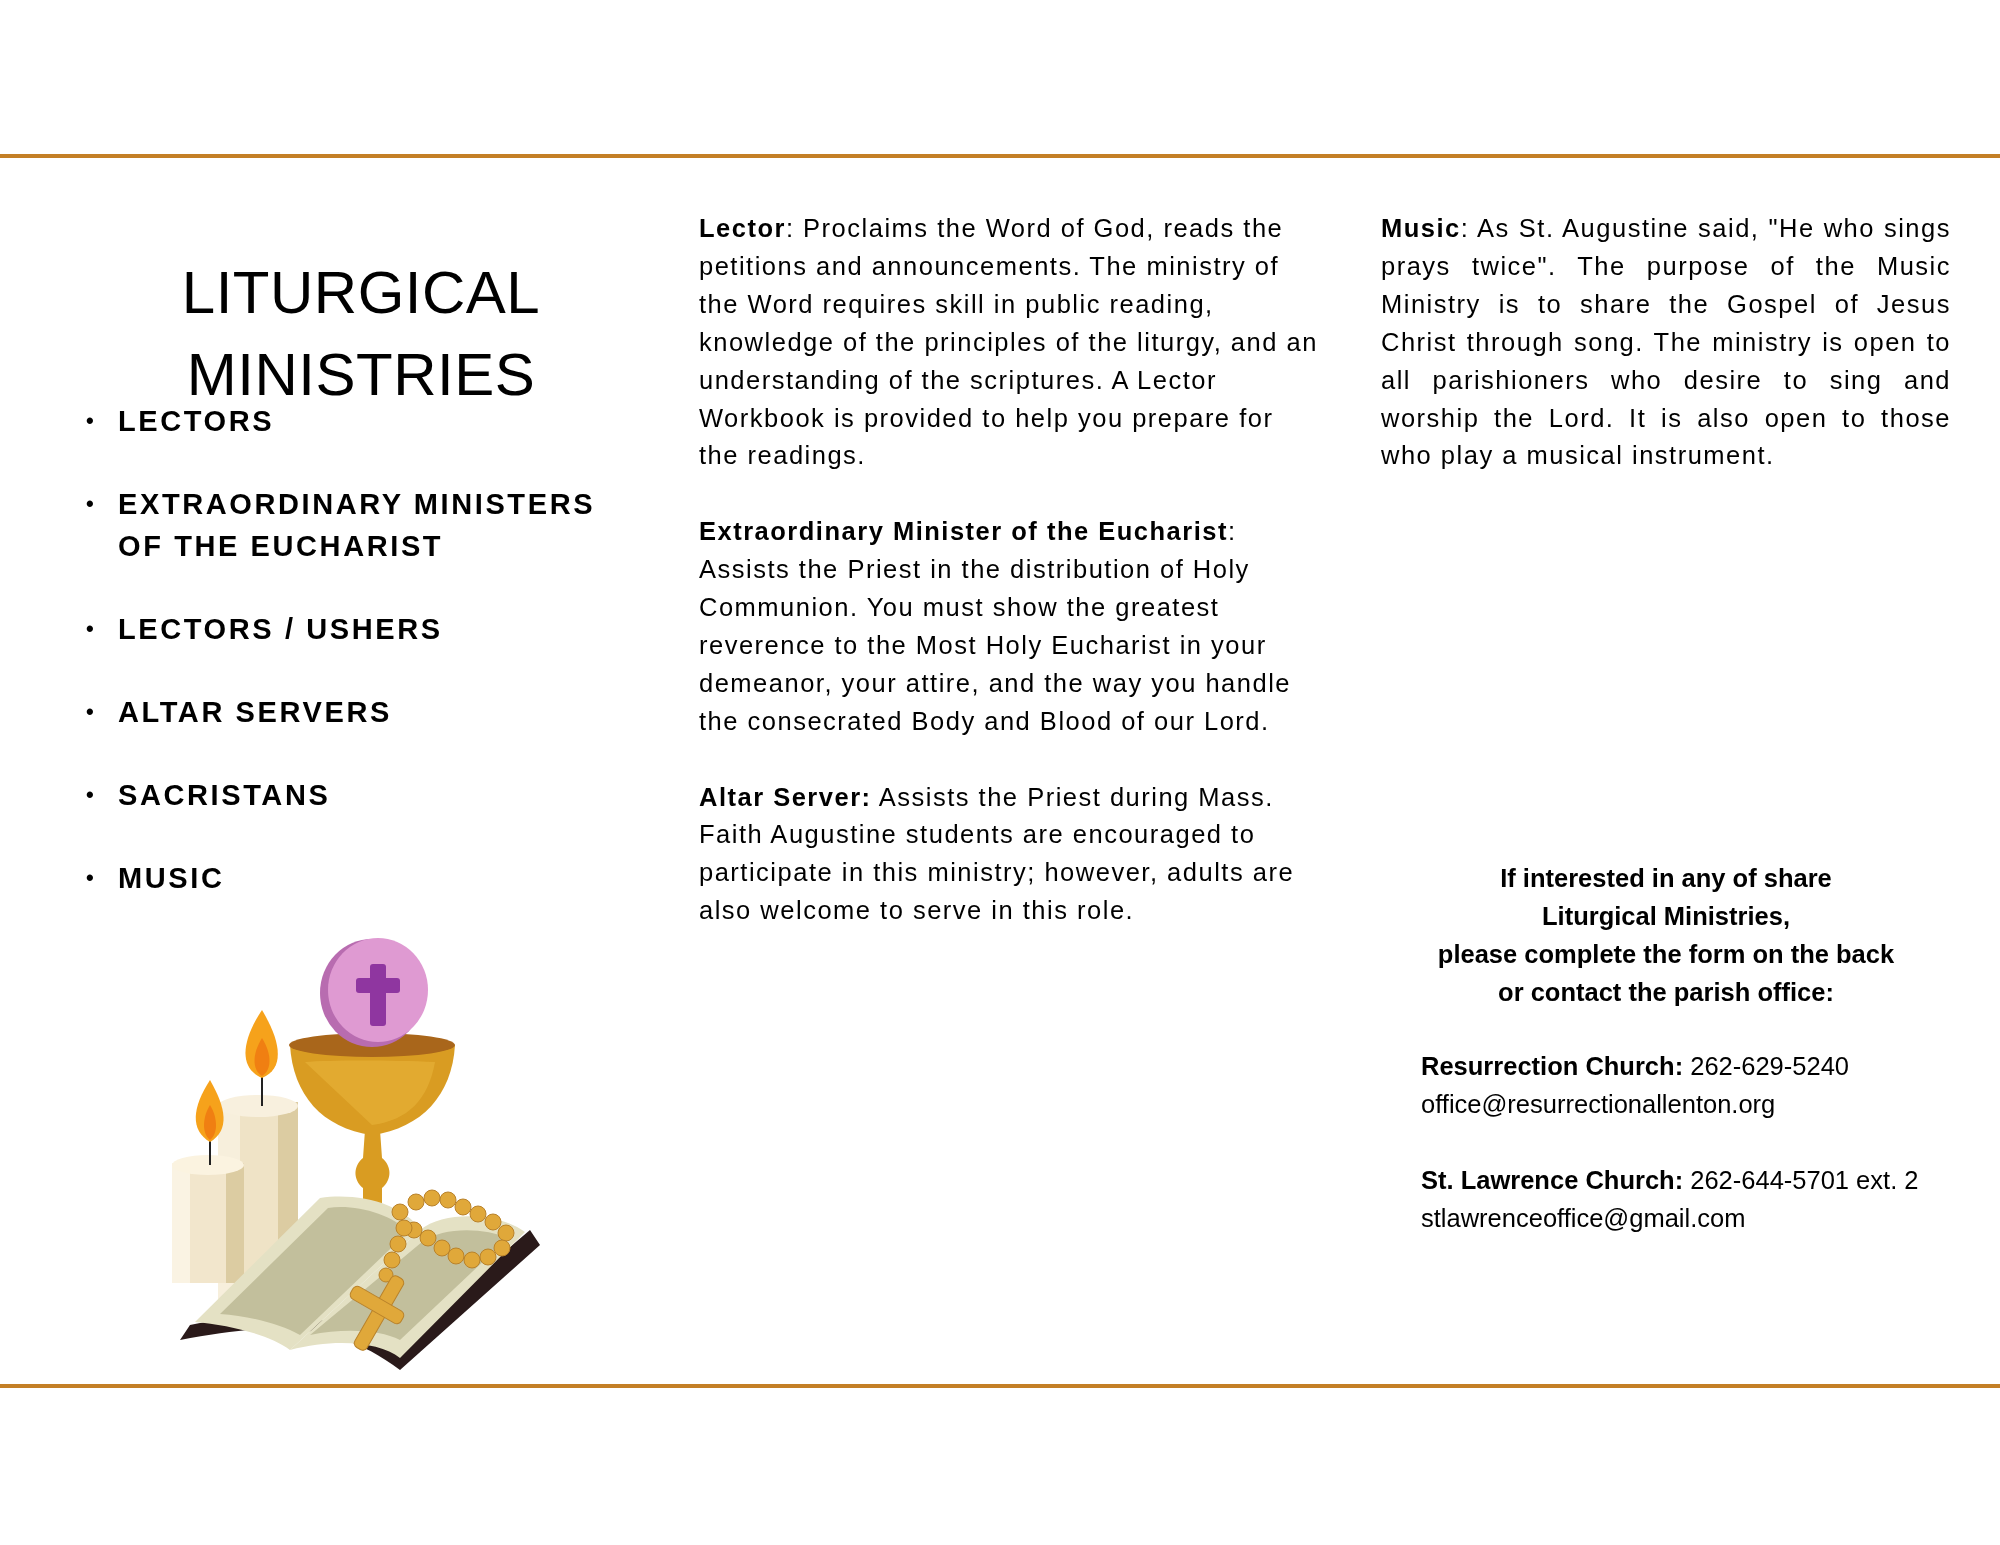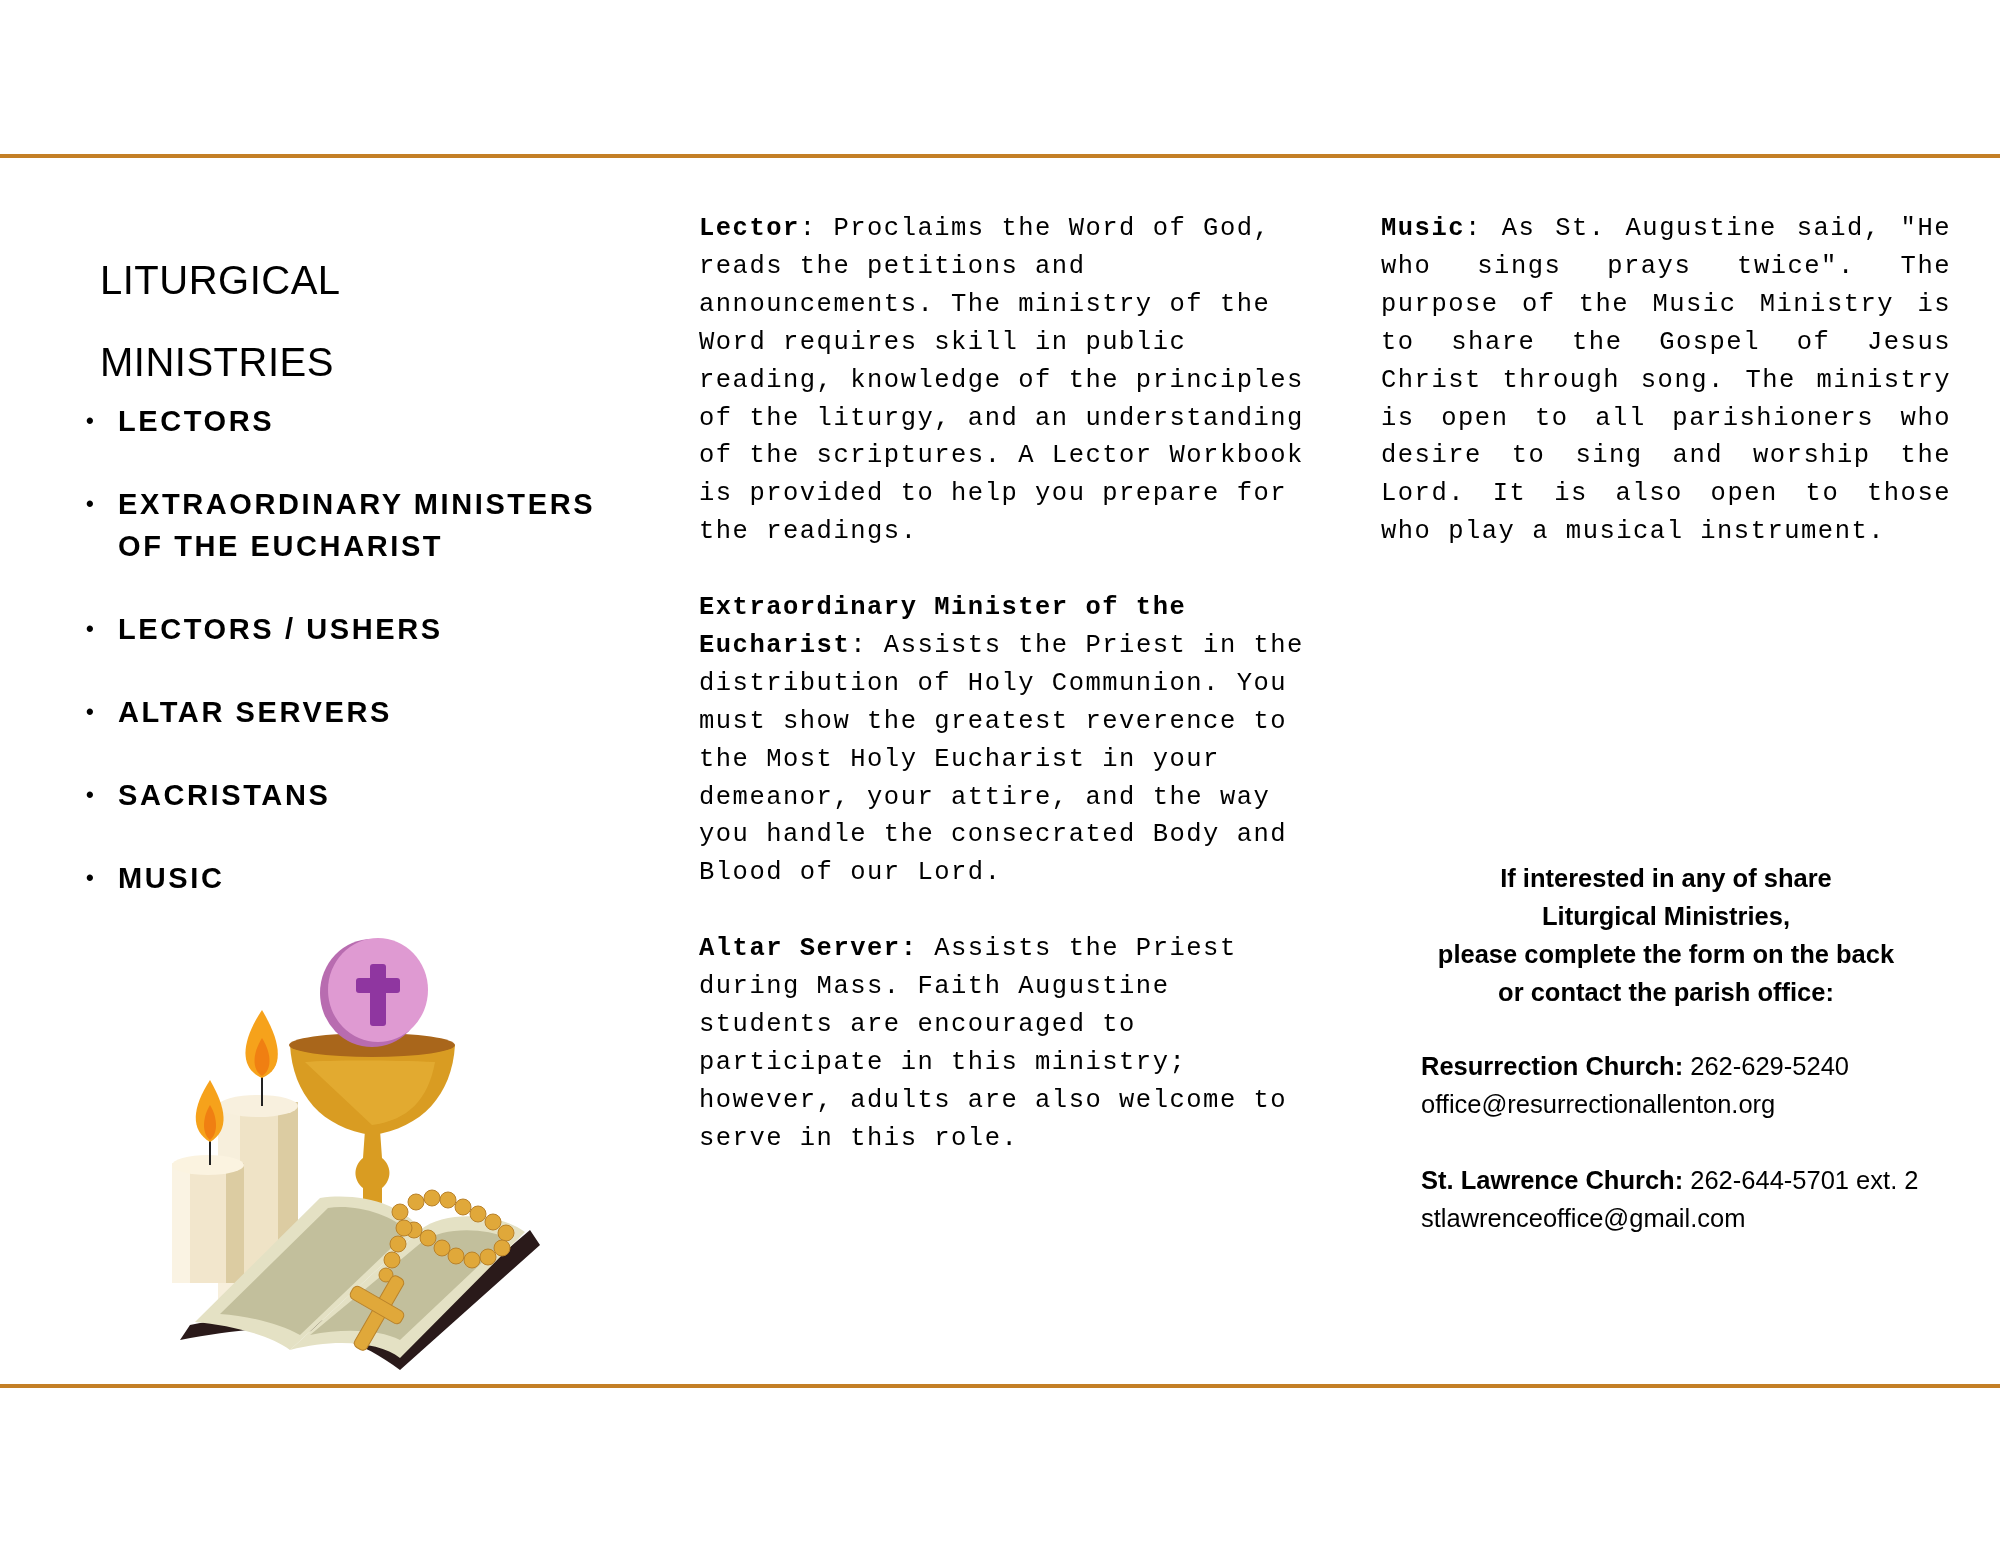--- a/index.html
+++ b/index.html
@@ -22,7 +22,7 @@
   .col { position:absolute; top:210px; font-size:25.5px; line-height:37.9px; letter-spacing:1.5px; }
   .col.mid { left:699px; width:620px; }
   .col.right { left:1381px; width:570px; }
-  .col p { margin:0 0 37.9px 0;font-family:Liberation Mono, monospace; }
+  .col p { margin:0 0 37.9px 0; }
   .col b { font-weight:700; }
   .justify { text-align:justify; }
 

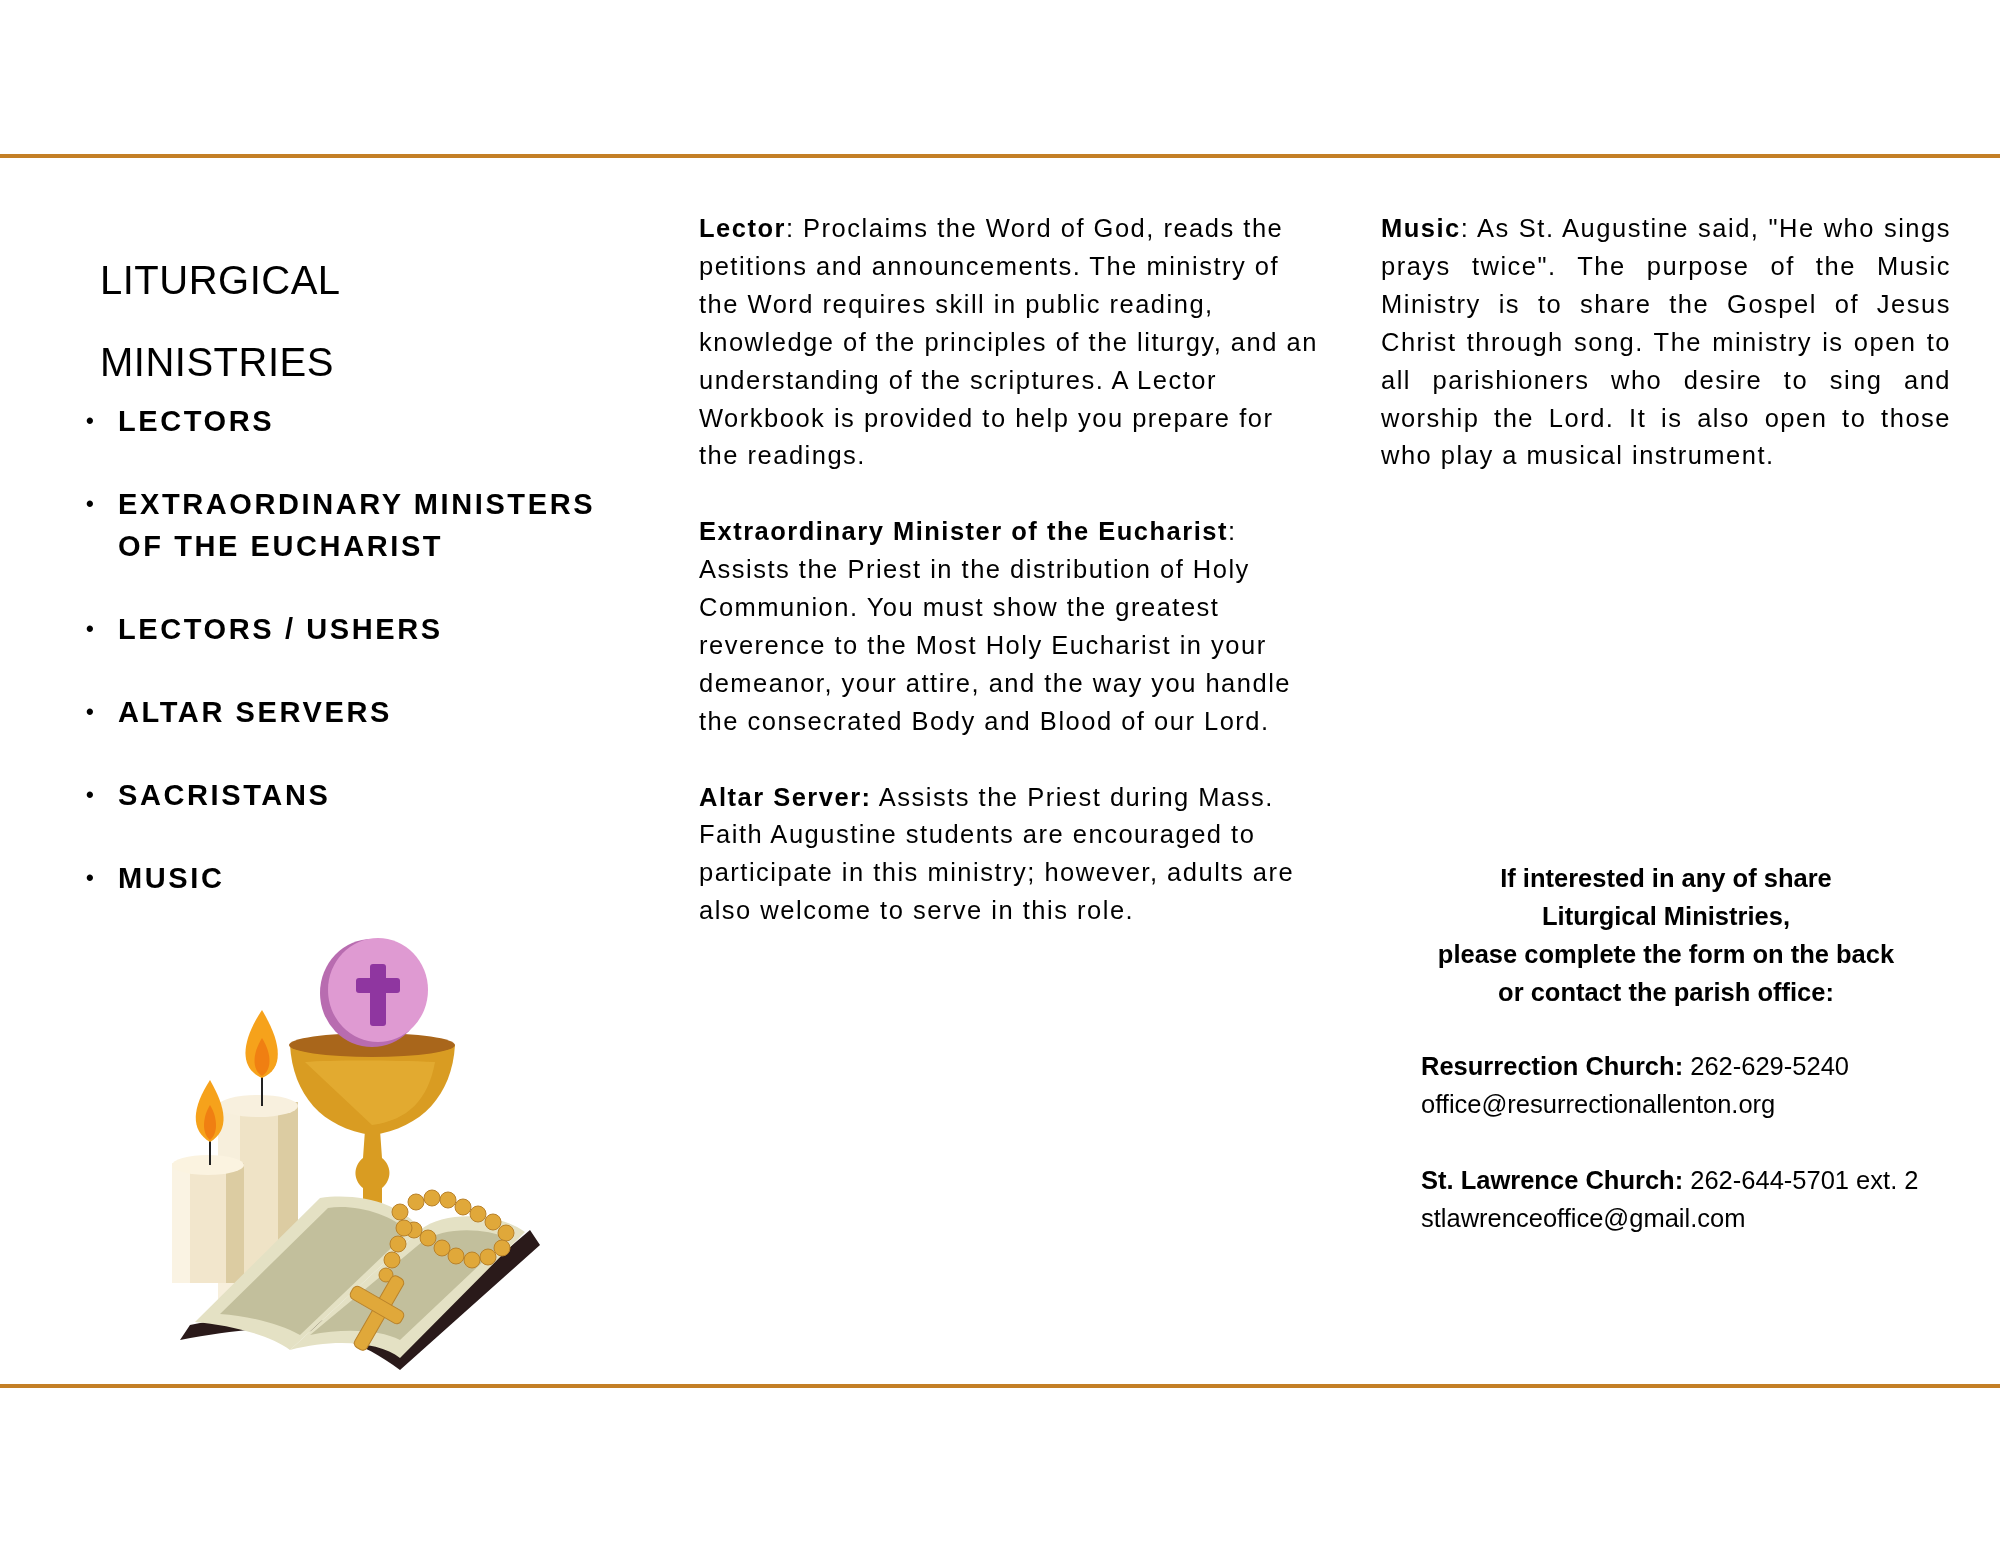--- a/index.html
+++ b/index.html
@@ -9,8 +9,8 @@
   .rule.top { top:154px; }
   .rule.bottom { top:1384px; }
 
-  .title { position:absolute; left:100px; width:490px; top:212px; text-align:left;
-           font-size:40px; line-height:82px; font-weight:400; letter-spacing:0.5px; }
+  .title { position:absolute; left:116px; width:490px; top:212px; text-align:center;
+           font-size:60px; line-height:82px; font-weight:400; letter-spacing:0.5px; }
 
   .mlist { position:absolute; left:80px; top:400px; width:560px; margin:0; padding:0; list-style:none; }
   .mlist li { position:relative; padding-left:38px; font-weight:700; font-size:29px;

